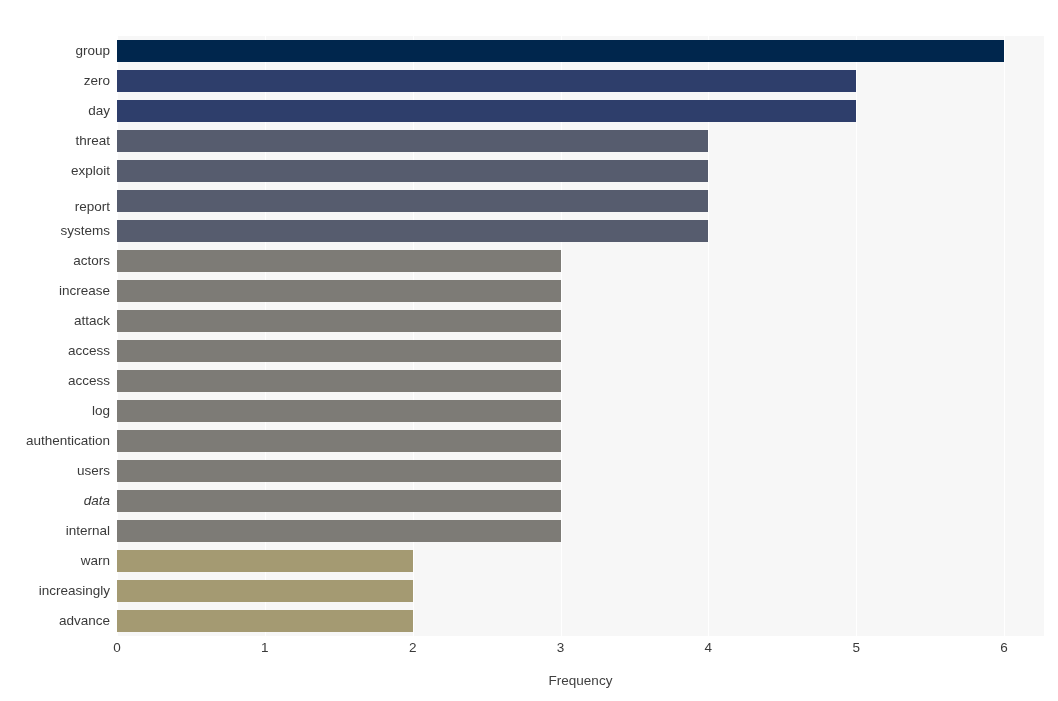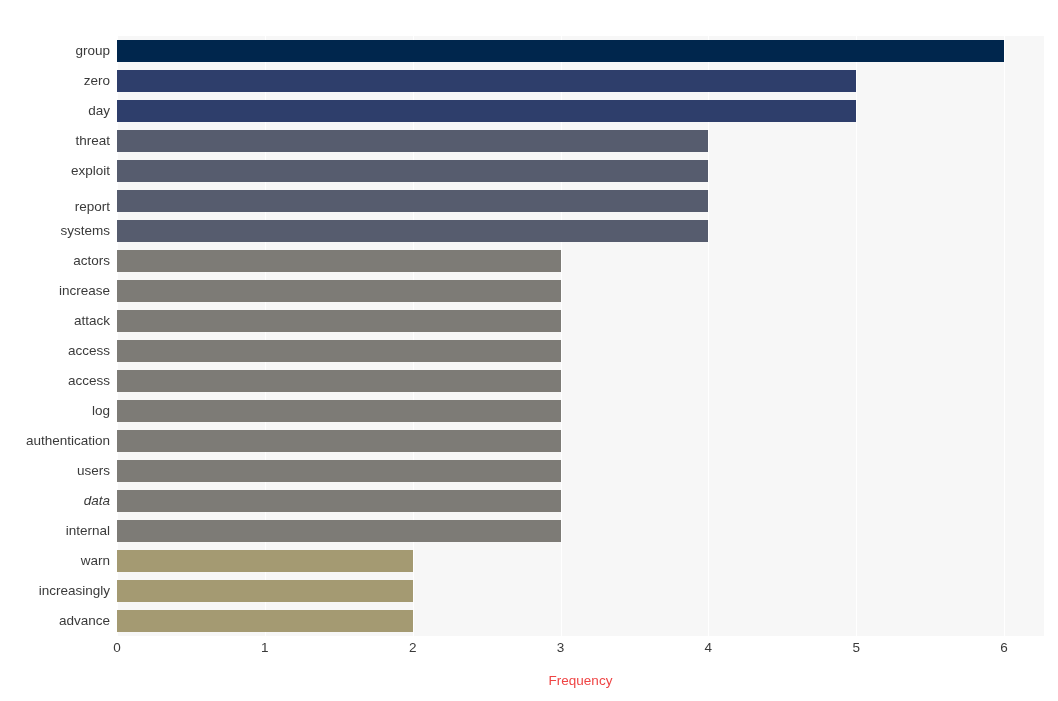--- a/index.html
+++ b/index.html
@@ -107,7 +107,7 @@
     width: 927px;
     text-align: center;
     font-size: 13.5px;
-    color: #ef4444;
+    color: #404040;
   }
 </style>
 </head>

